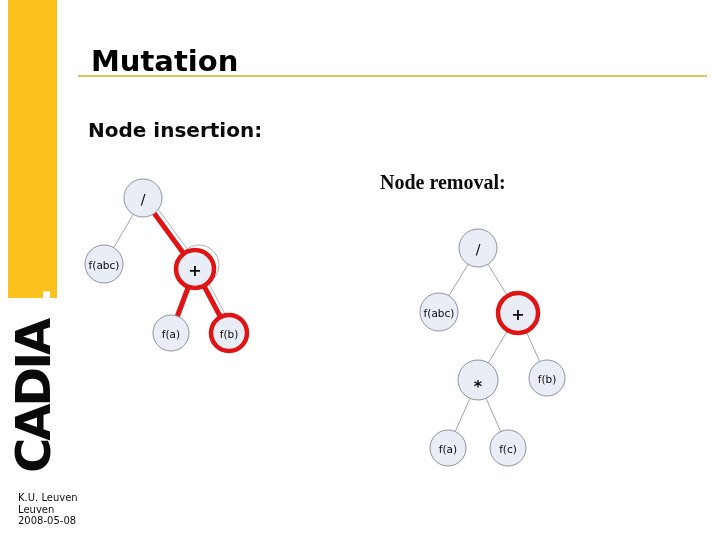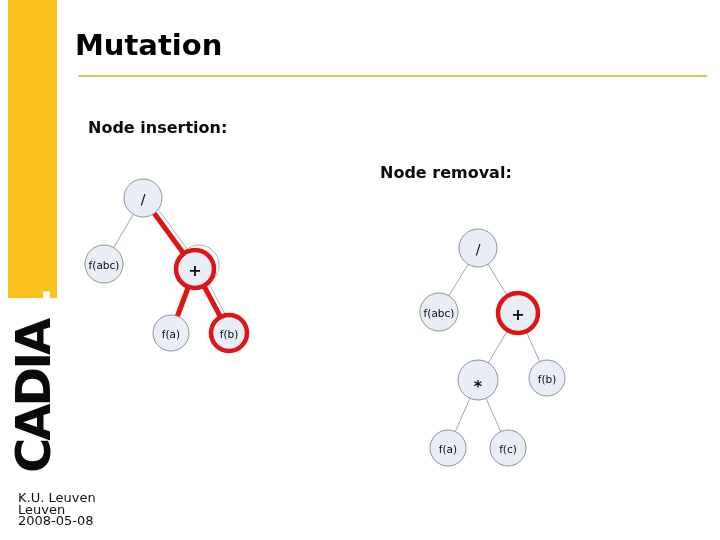--- a/index.html
+++ b/index.html
@@ -33,7 +33,7 @@
   .page-title {
     position: absolute;
     left: 75px; top: 28px;
-    margin: 0;
+    margin: 16px;
     font-size: 29px;
     font-weight: bold;
     color: #000000;

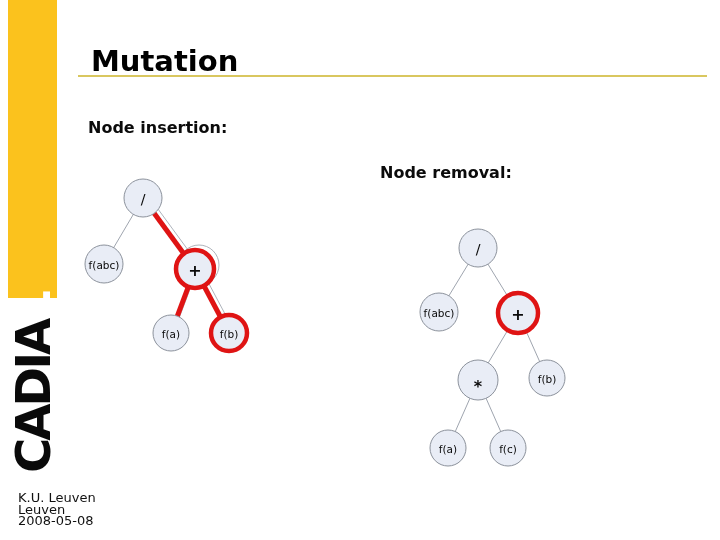--- a/index.html
+++ b/index.html
@@ -46,7 +46,7 @@
   }
   .section-label {
     position: absolute;
-    font-size: 16px;
+    font-size: 20px;
     font-weight: bold;
     color: #0b0b0b;
     white-space: nowrap;

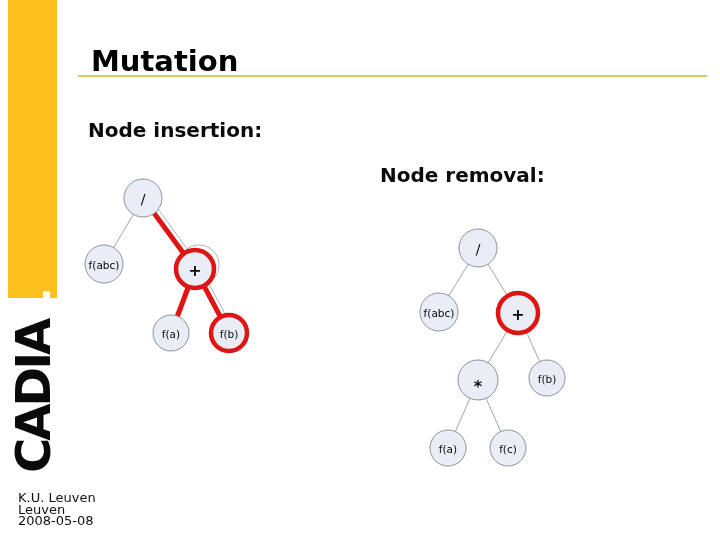--- a/index.html
+++ b/index.html
@@ -52,7 +52,7 @@
     white-space: nowrap;
   }
   .label-insertion { left: 88px; top: 118px; }
-  .label-removal  { left: 380px; top: 163px; }
+  .label-removal  { left: 380px; top: 171px; font-family: Liberation Serif, serif; }
   .trees-svg { position: absolute; left: 0; top: 0; }
   .footer {
     position: absolute;

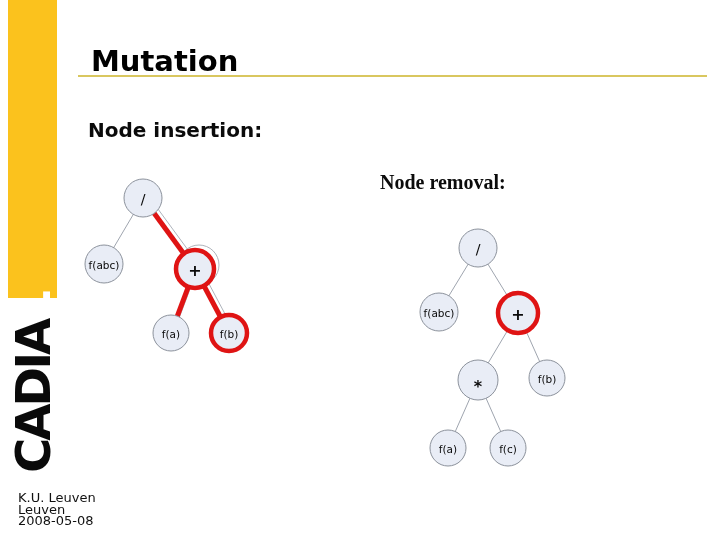--- a/index.html
+++ b/index.html
@@ -57,7 +57,7 @@
   .footer {
     position: absolute;
     left: 18px; top: 492px;
-    font-size: 13px;
+    font-size: 10px;
     line-height: 11.5px;
     color: #111111;
   }

